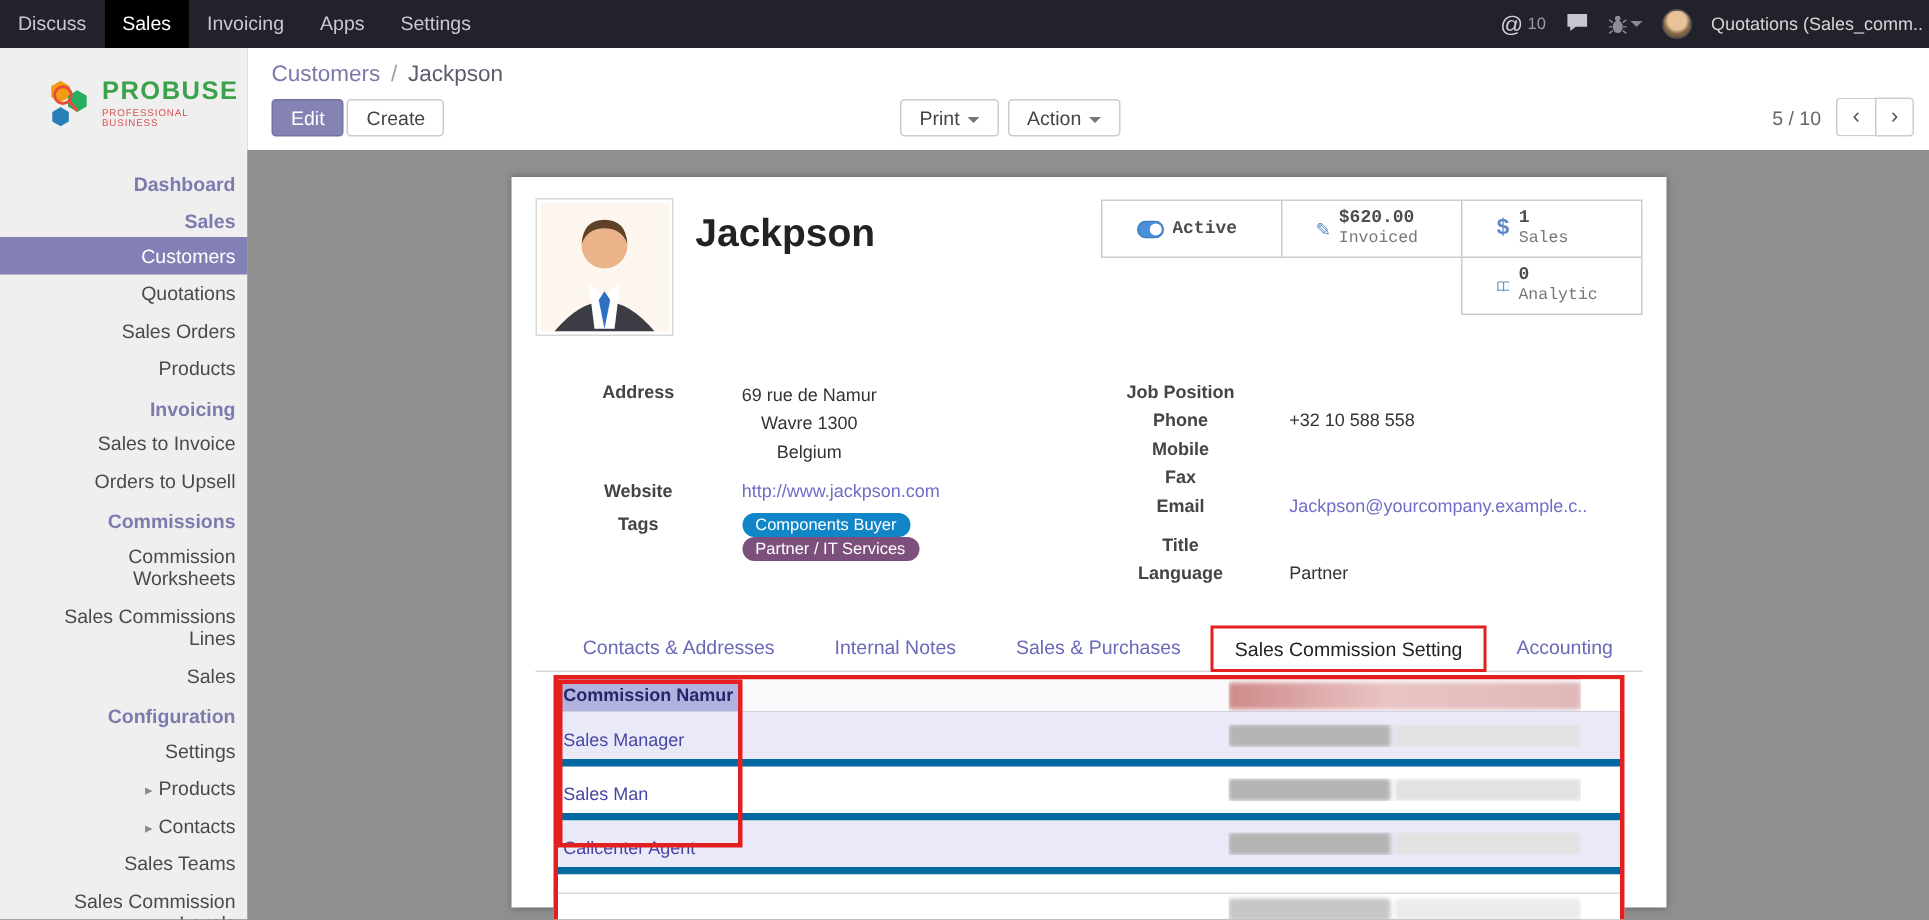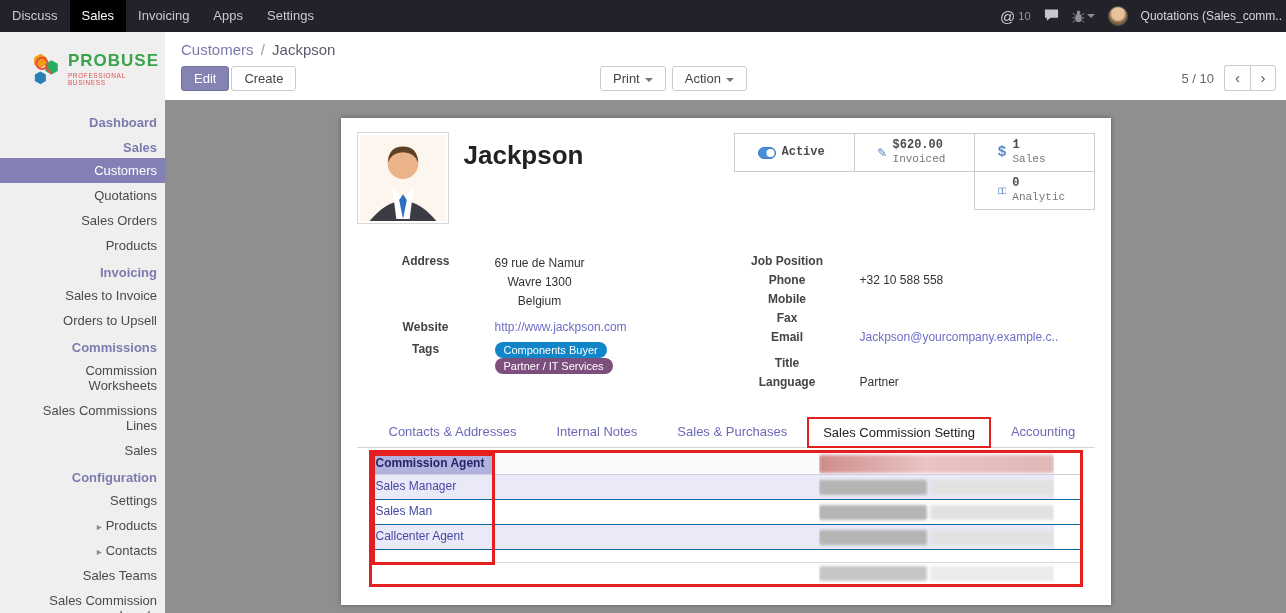--- a/index.html
+++ b/index.html
@@ -339,7 +339,7 @@
 
         <div class="ctable">
           <div class="thead">
-            <div class="tc1">Commission Agent</div>
+            <div class="tc1">Commission Namur</div>
             <div class="tcmid"></div>
             <div class="tc3">
                 <span class="chip pink"></span>

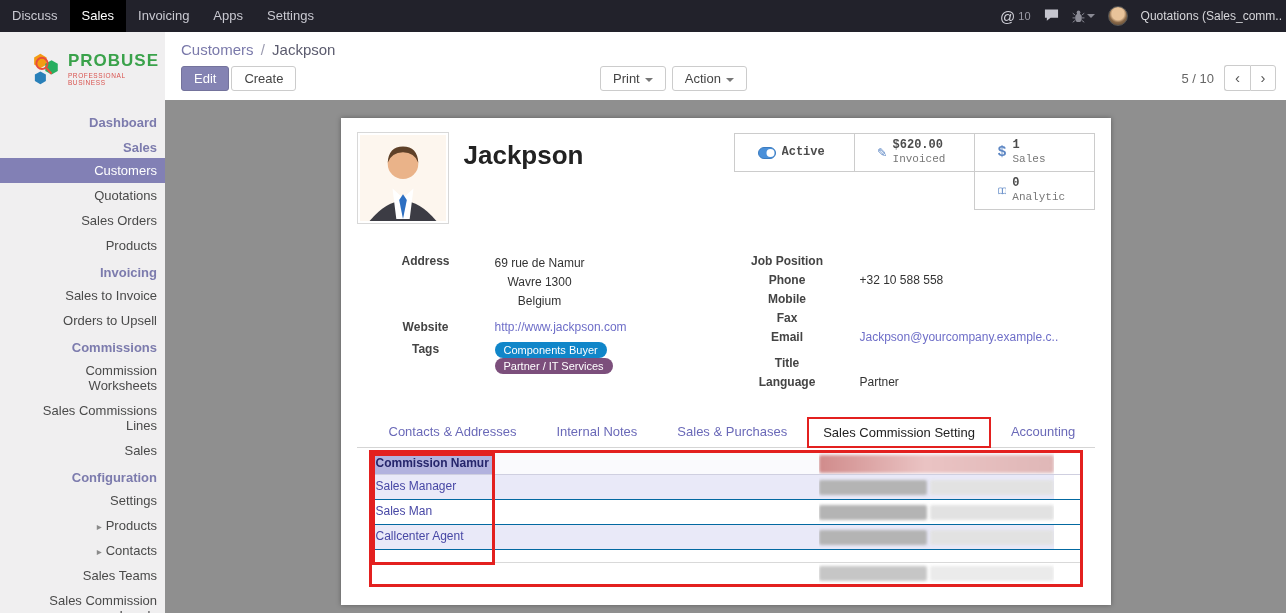--- a/index.html
+++ b/index.html
@@ -112,7 +112,7 @@
   .tcmid { flex:1; }
   .tc3 { width:235px; flex:none; display:flex; align-items:center; overflow:hidden; }
   .tcpad { width:26px; flex:none; background:#fff; }
-  .trow.r { height:25px; color:#4747a5; border-bottom:1px solid #0369a1; }
+  .trow.r { height:36px; color:#4747a5; border-bottom:5px solid #0369a1;align-items:center; }
   .trow.stripe { background:#e9e9f8; }
   .chip { height:15px; border-radius:2px; filter:blur(1.4px); }
   .chip.dark { width:108px; background:#b4b4b4; flex:none; }

